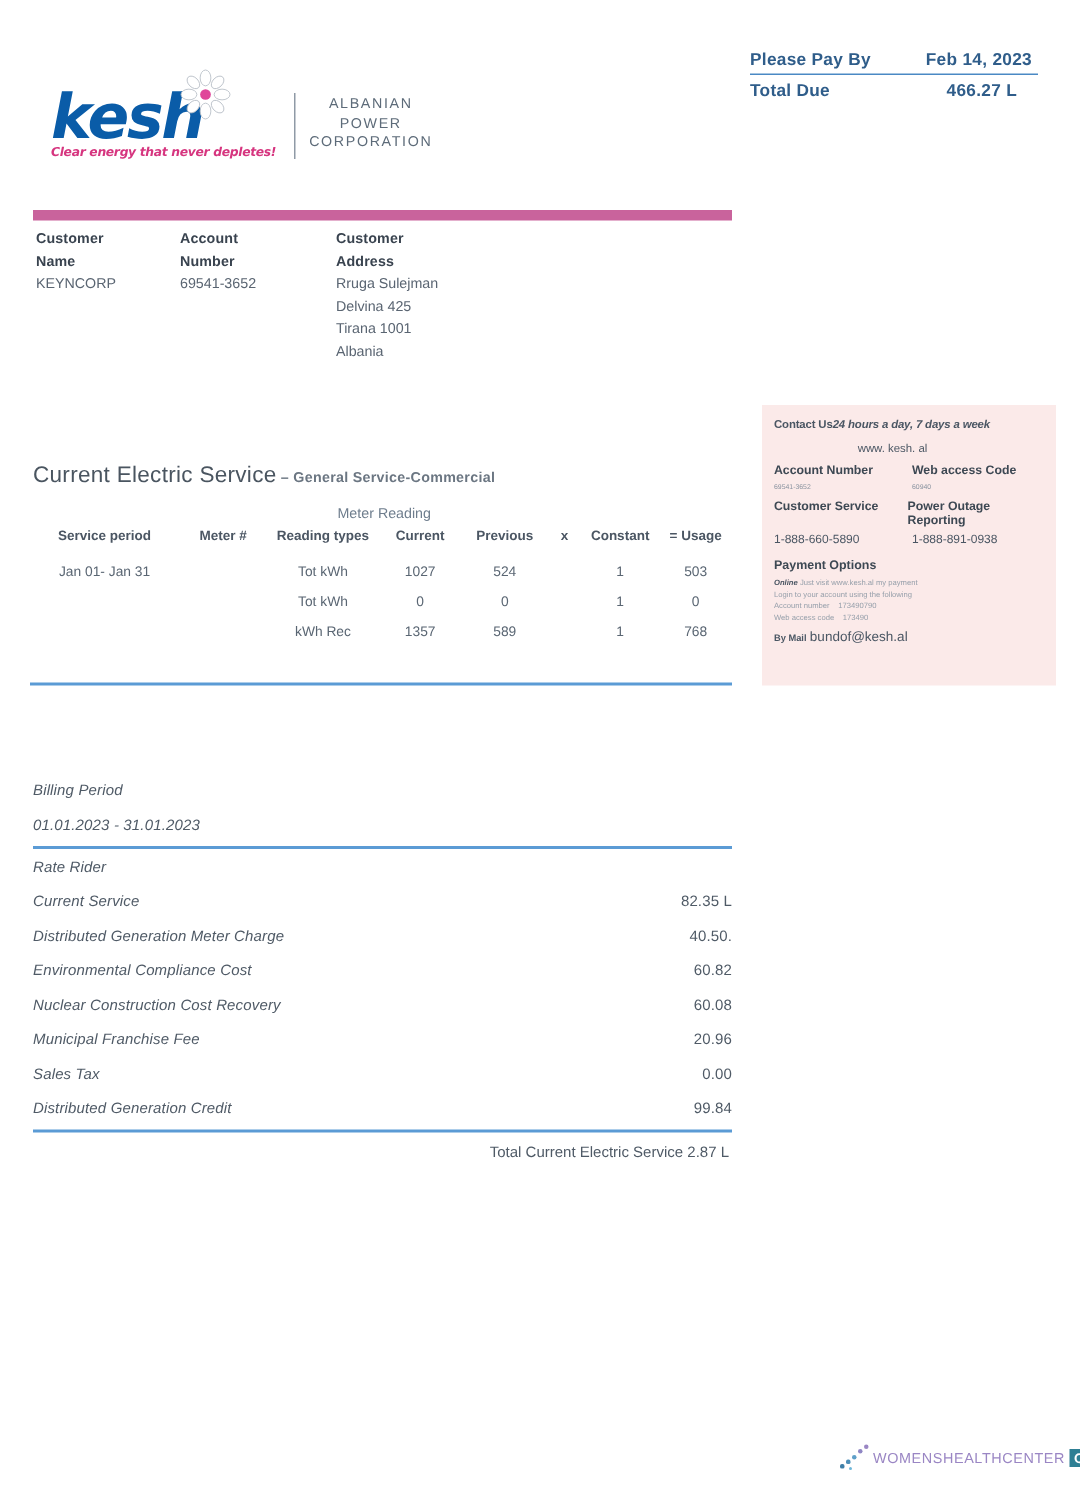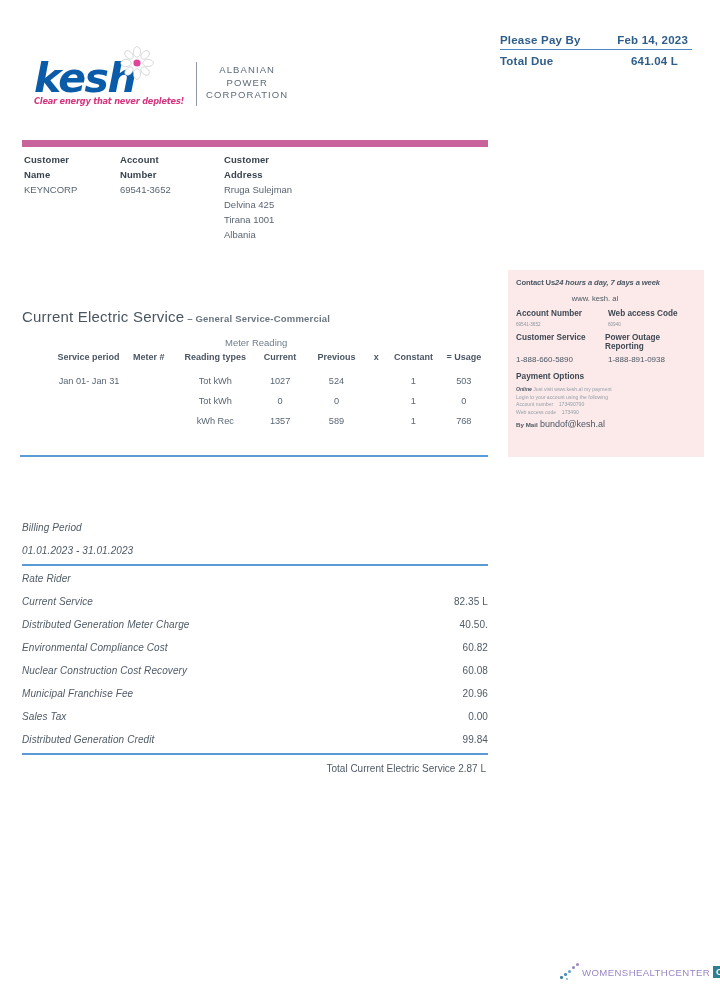--- a/index.html
+++ b/index.html
@@ -339,7 +339,7 @@
     <div class="pay-rule"></div>
     <div class="pay-row total">
       <span class="pl">Total Due</span>
-      <span class="pv">641.04 L</span>
+      <span class="pv">466.27 L</span>
     </div>
   </div>
 

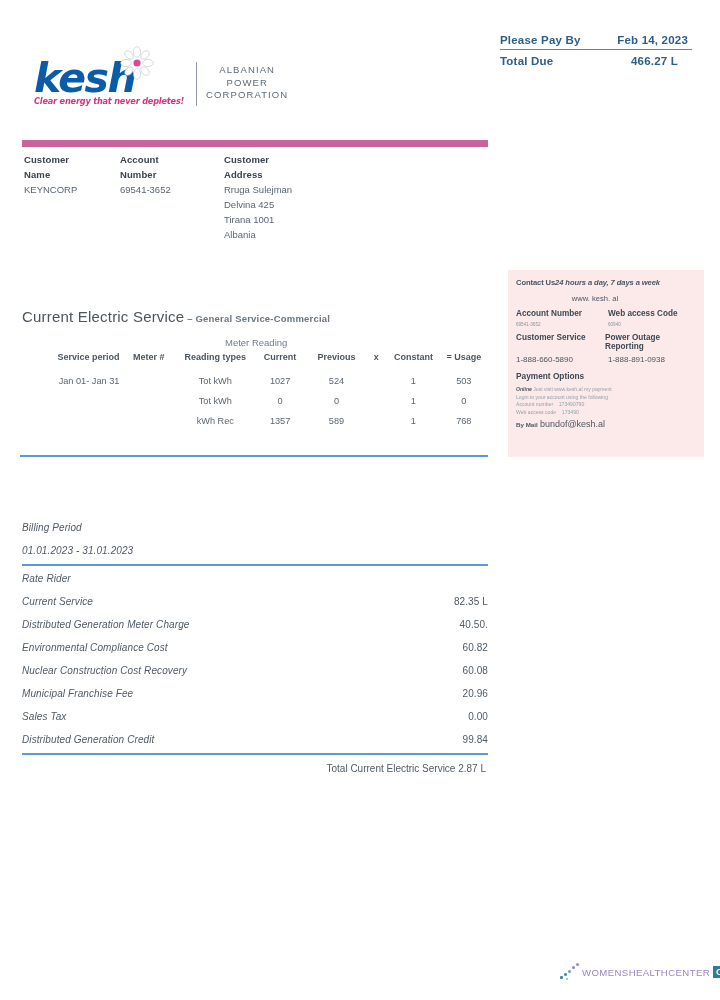--- a/index.html
+++ b/index.html
@@ -169,7 +169,7 @@
     font-size: 9px;
     white-space: nowrap;
   }
-  .meter-table th.l, .meter-table td.l { text-align: right; }
+  .meter-table th.l, .meter-table td.l { text-align: center; }
   .meter-table td {
     text-align: center;
     padding: 5px 0;

